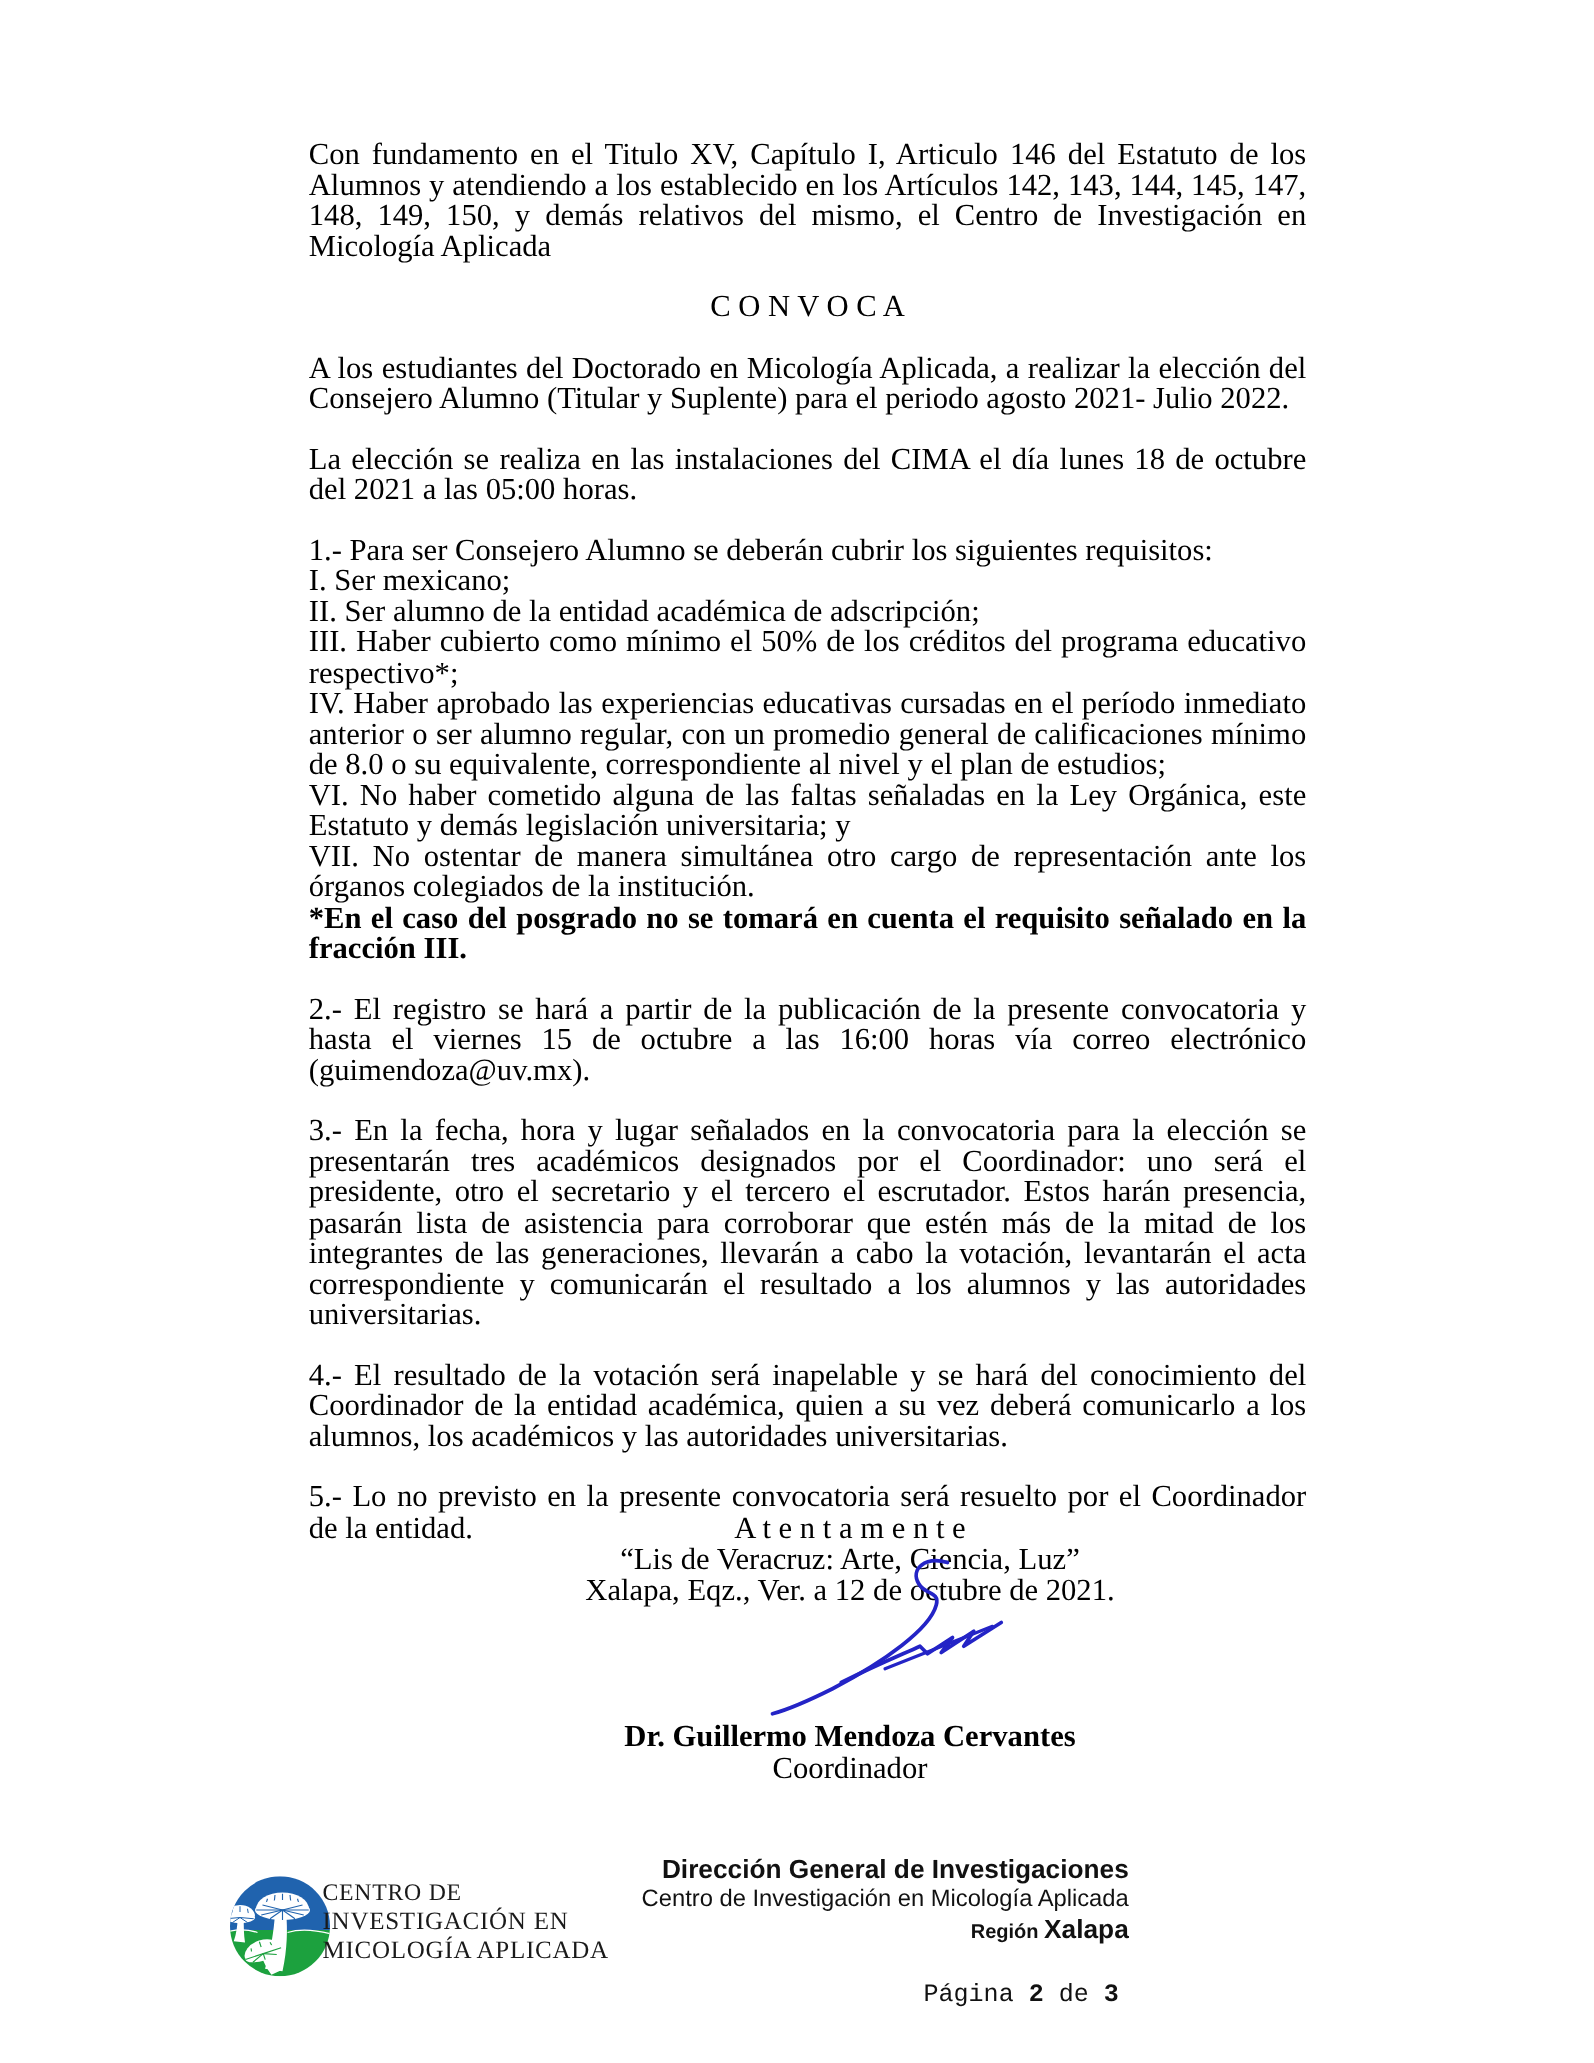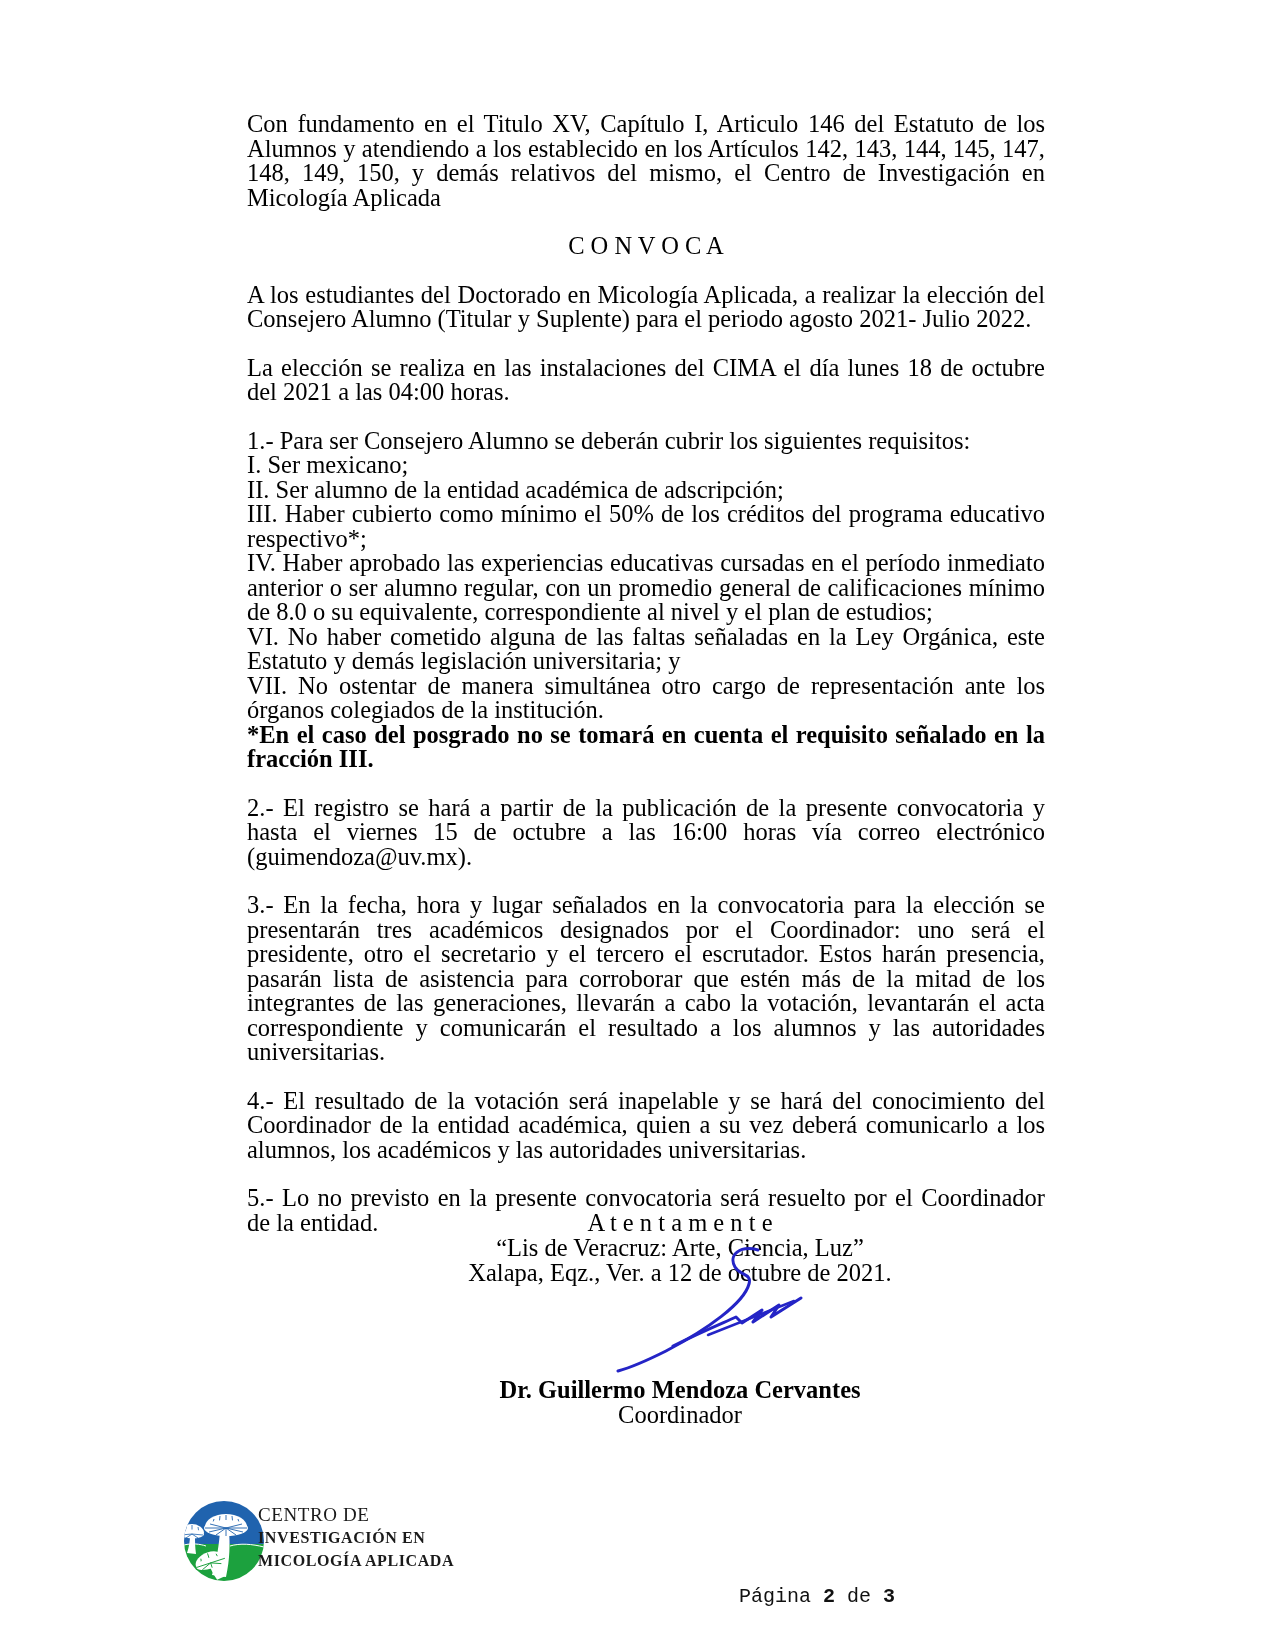--- a/index.html
+++ b/index.html
@@ -100,7 +100,7 @@
 
     <p class="para">A los estudiantes del Doctorado en Micología Aplicada, a realizar la elección del Consejero Alumno (Titular y Suplente) para el periodo agosto 2021- Julio 2022.</p>
 
-    <p class="para">La elección se realiza en las instalaciones del CIMA el día lunes 18 de octubre del 2021 a las 04:00 horas.</p>
+    <p class="para">La elección se realiza en las instalaciones del CIMA el día lunes 18 de octubre del 2021 a las 05:00 horas.</p>
 
     <div class="para">
       <div class="req-line">1.- Para ser Consejero Alumno se deberán cubrir los siguientes requisitos:</div>

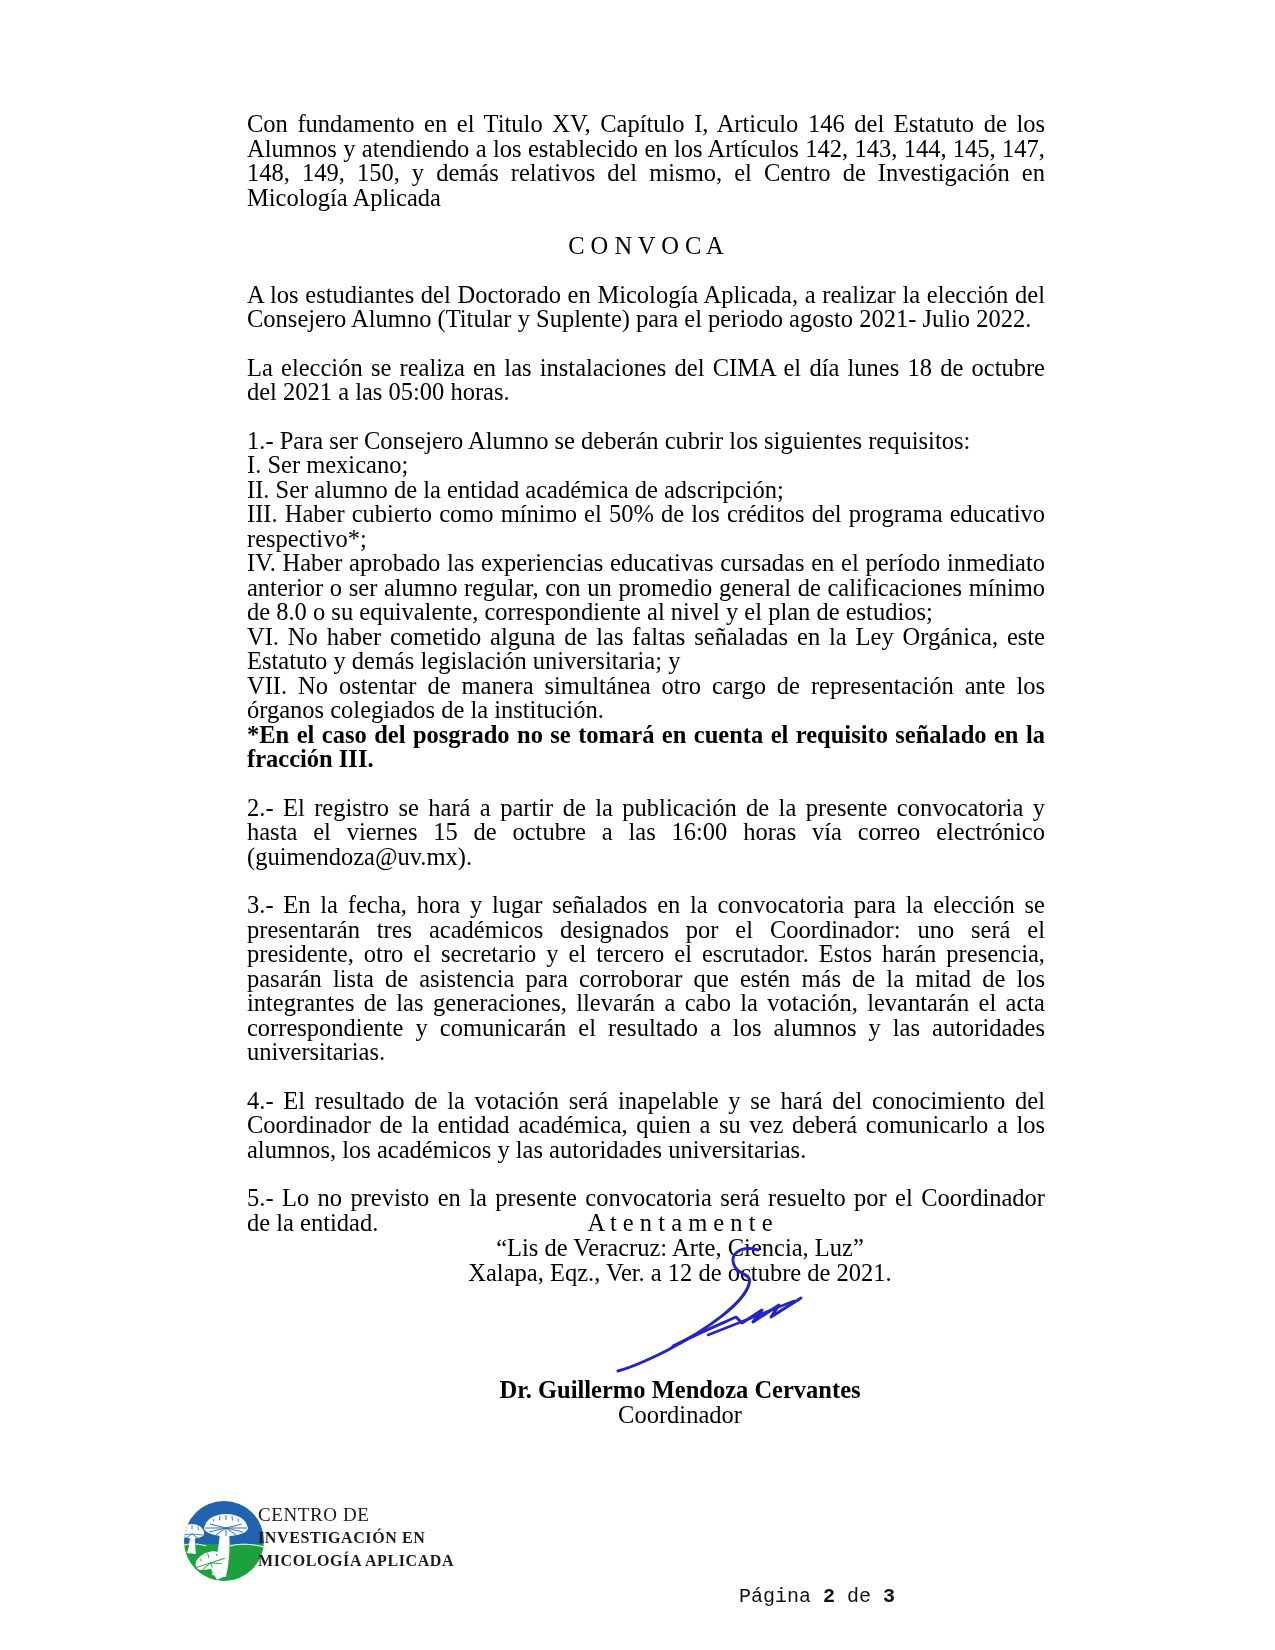--- a/index.html
+++ b/index.html
@@ -218,6 +218,14 @@
     <div class="lt-bold">MICOLOGÍA APLICADA</div>
   </div>
 
+  <div class="footer-right">
+    <div class="fr-line1">Dirección General de Investigaciones</div>
+    <div class="fr-line2">Centro de Investigación en Micología Aplicada</div>
+    <div class="fr-line3">
+      <span>Región</span>
+      <span class="region-value">Xalapa</span>
+    </div>
+  </div>
 
   <div class="page-number">
     <span>Página</span>

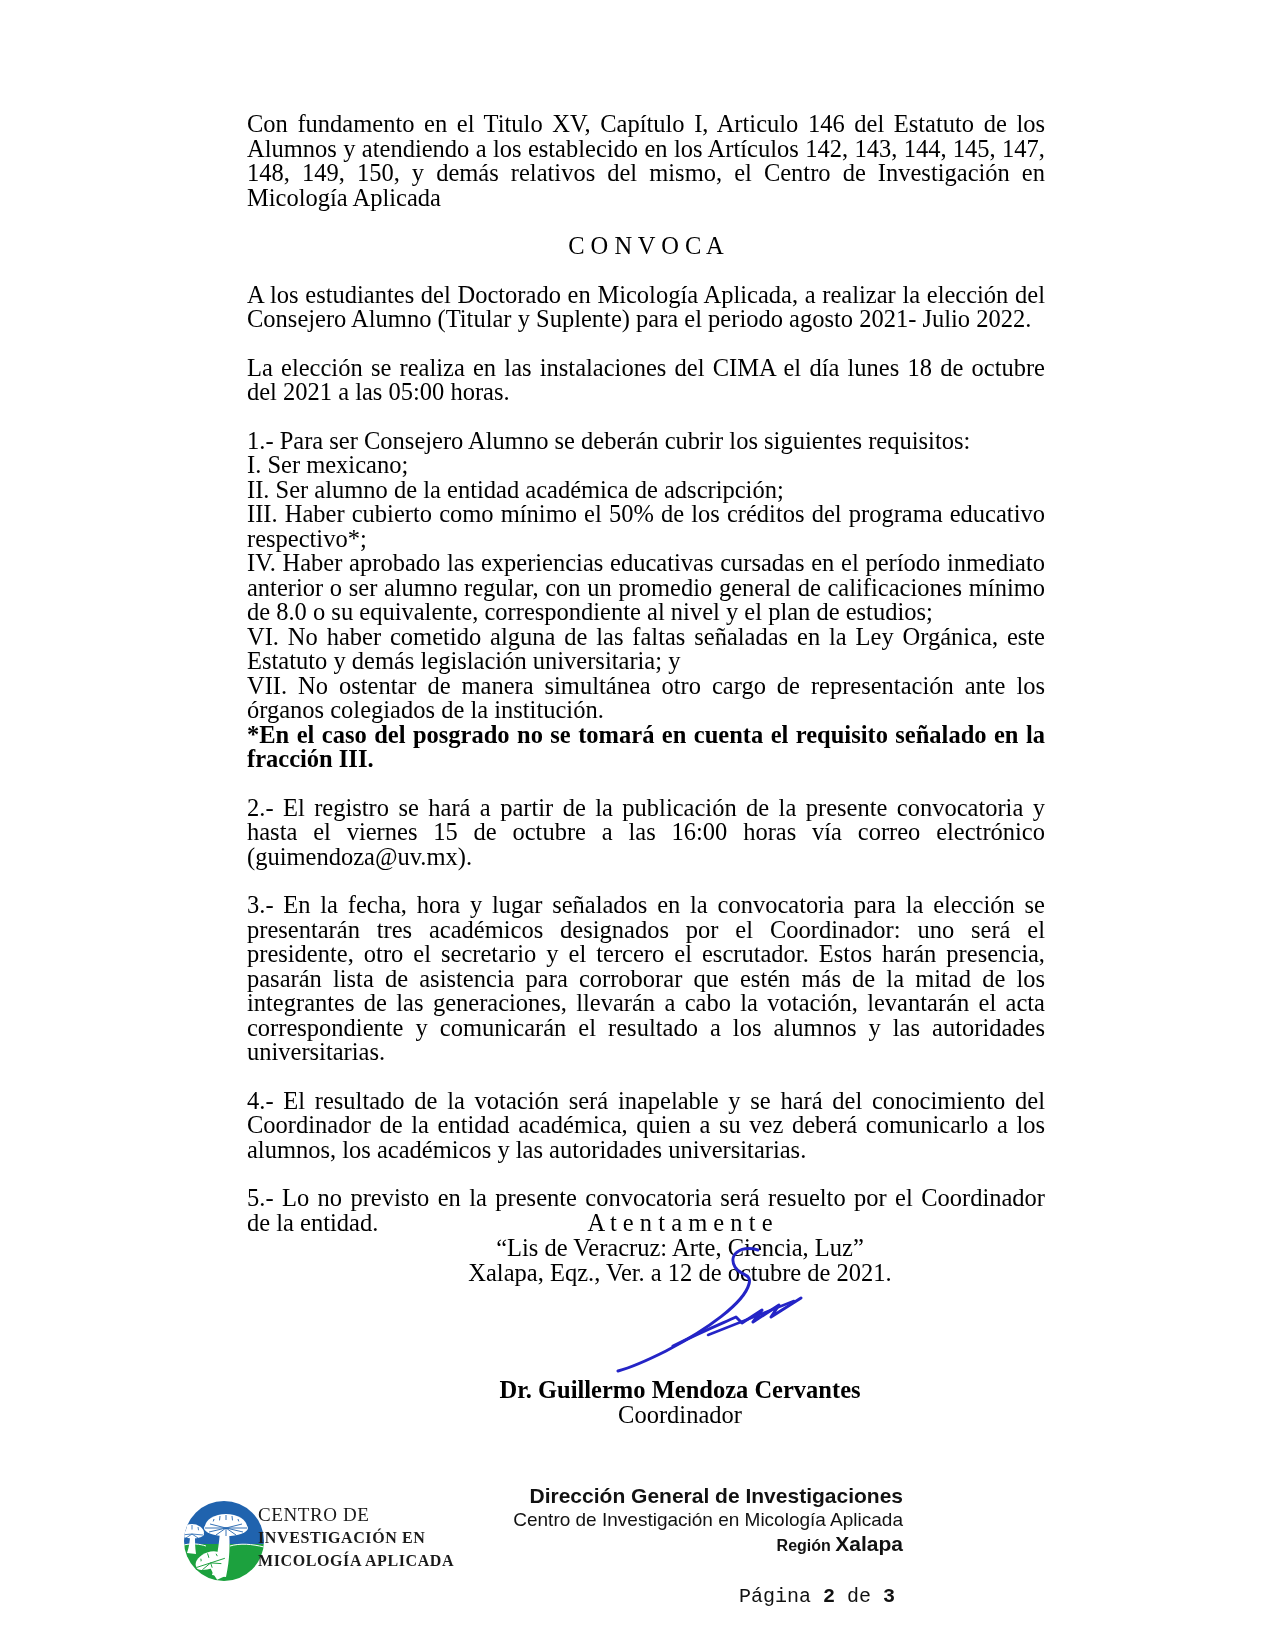--- a/index.html
+++ b/index.html
@@ -63,7 +63,7 @@
     letter-spacing: 0.6px;
     color: #1a1a1a;
   }
-  .logo-text .lt-bold { font-weight: bold; font-size: 16px; }
+  .logo-text .lt-bold { font-weight: normal; font-size: 20px; }
   .footer-right {
     position: absolute;
     right: 177px;

